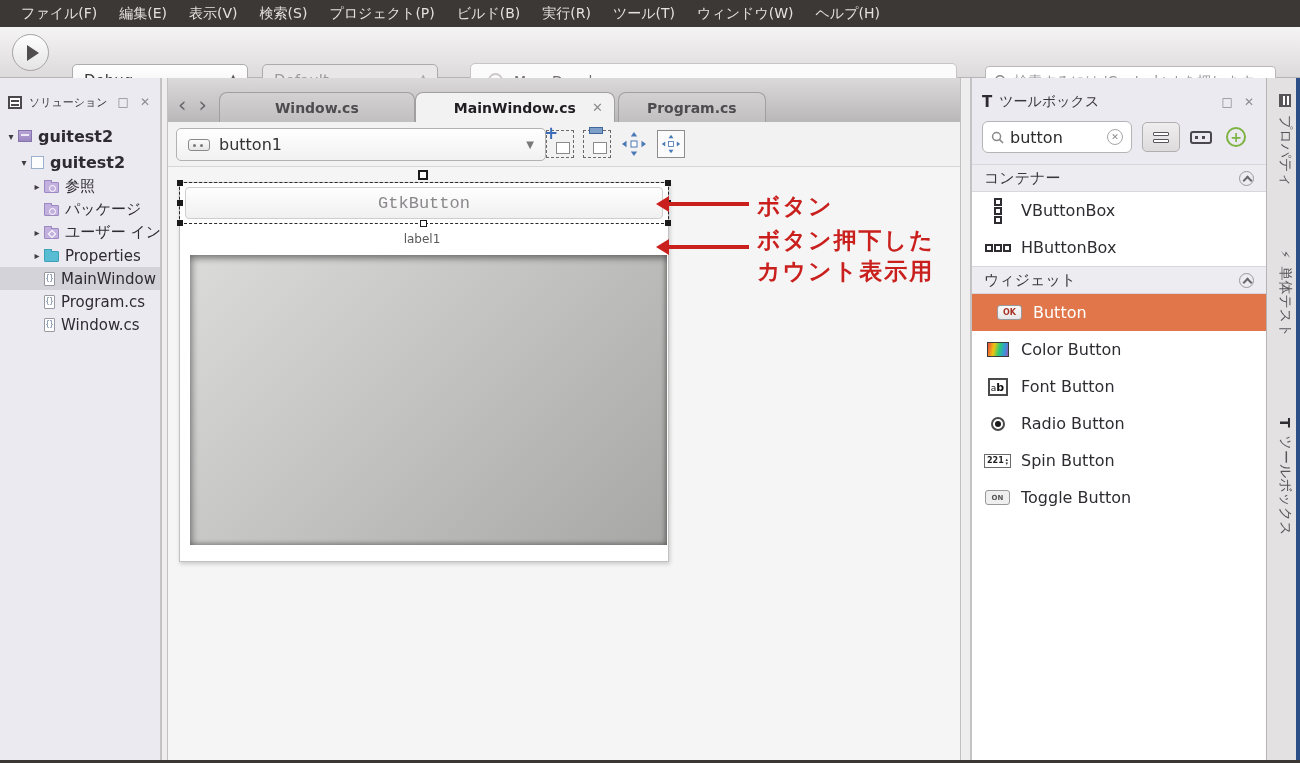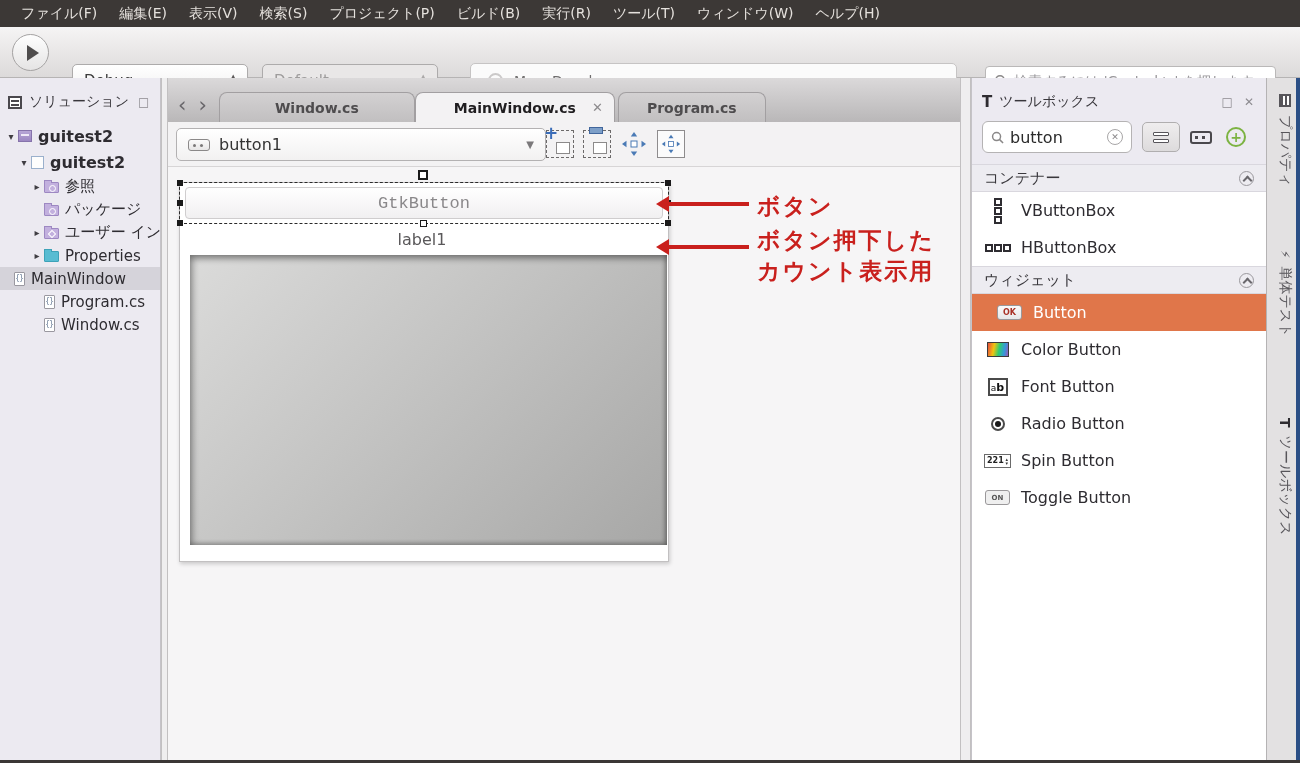--- a/index.html
+++ b/index.html
@@ -37,7 +37,7 @@
   .pad-header { height:24px; margin-top:12px; display:flex; align-items:center; padding:0 8px; gap:7px; }
   .sol-pad-icon { width:14px; height:13px; border:2px solid #4a484d; background:#fff; position:relative; flex:none; }
   .sol-pad-icon::after { content:''; position:absolute; left:1px; right:1px; top:2px; height:2px; background:#4a484d; box-shadow:0 4px 0 #4a484d; }
-  .pad-title { font-size:14px; color:#38363b; flex:1; white-space:nowrap; }
+  .pad-title { font-size:11px; color:#38363b; flex:1; white-space:nowrap; }
   .pad-ctl { color:#8d8b90; font-size:12px; line-height:12px; padding:0 2px; }
   .tree { margin-top:9px; }
   .tree-row { display:flex; align-items:center; height:23px; font-size:15px; color:#2e2c31; white-space:nowrap; cursor:default; }

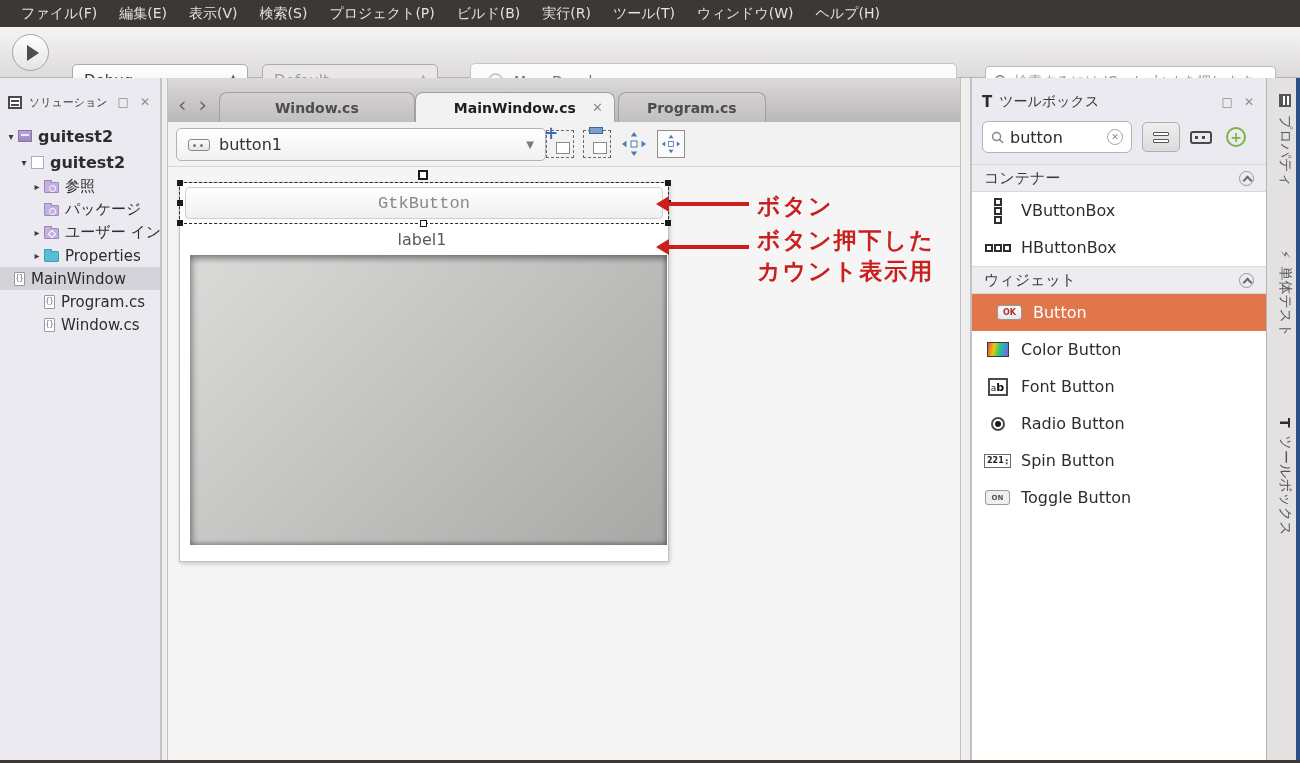--- a/index.html
+++ b/index.html
@@ -90,7 +90,7 @@
   .gtk-form { position:absolute; left:11px; top:15px; width:490px; height:380px; background:#fff; border:1px solid #c2c0c1; box-shadow:1px 2px 4px rgba(0,0,0,.18); }
   .gtk-button-cell { position:absolute; left:0; top:0; right:0; height:40px; padding:4px 5px;font-family:Liberation Mono, monospace; }
   .gtk-button { width:100%; height:100%; border:1px solid #cfcdce; border-radius:4px; background:linear-gradient(#ffffff,#f1f0f1); display:flex; align-items:center; justify-content:center; font-size:17px; color:#8a888a; }
-  .gtk-label-cell { position:absolute; left:0; top:41px; right:4px; height:30px; display:flex; align-items:center; justify-content:center; font-size:16px; color:#5a585a; }
+  .gtk-label-cell { position:absolute; left:0; top:41px; right:4px; height:30px; display:flex; align-items:center; justify-content:center; font-size:12px; color:#5a585a; }
   .gtk-client { position:absolute; left:10px; top:72px; width:477px; height:290px; background:linear-gradient(135deg,#dbdbda 0%,#c4c4c3 45%,#a7a7a6 100%); box-shadow:inset 0 4px 6px rgba(0,0,0,.35), inset 4px 0 6px rgba(0,0,0,.18), inset -2px -2px 4px rgba(0,0,0,.20); }
   .selection { position:absolute; left:-1px; top:-1px; right:-1px; height:42px; border:1px dashed #2a2a2a; pointer-events:none; }
   .handle { position:absolute; width:6px; height:6px; background:#1a1a1a; }

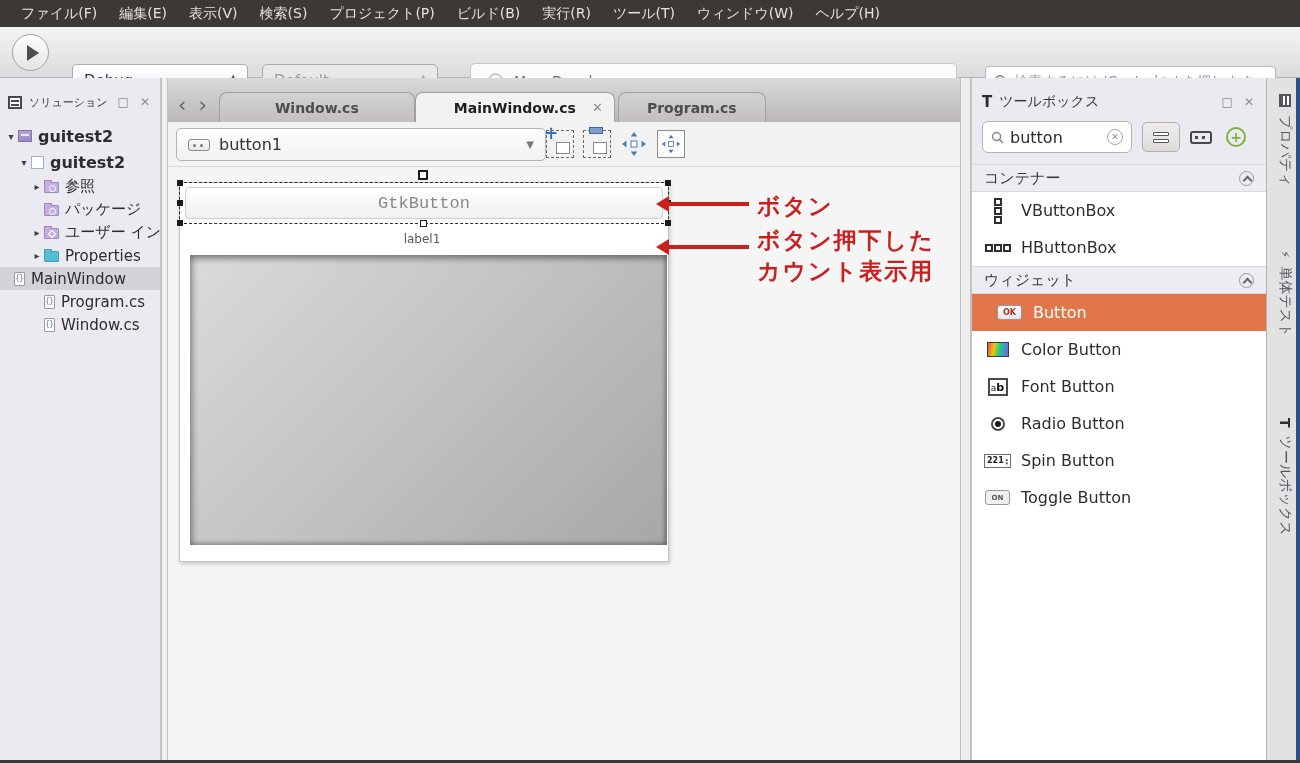--- a/index.html
+++ b/index.html
@@ -241,7 +241,7 @@
           <span class="ticon ticon-folder"></span>
           <span class="tlabel">Properties</span>
         </div>
-        <div class="tree-row selected" style="">
+        <div class="tree-row selected" style="padding-left: 30px;">
           <span class="expander"></span>
           <span class="ticon ticon-csfile"></span>
           <span class="tlabel">MainWindow</span>

